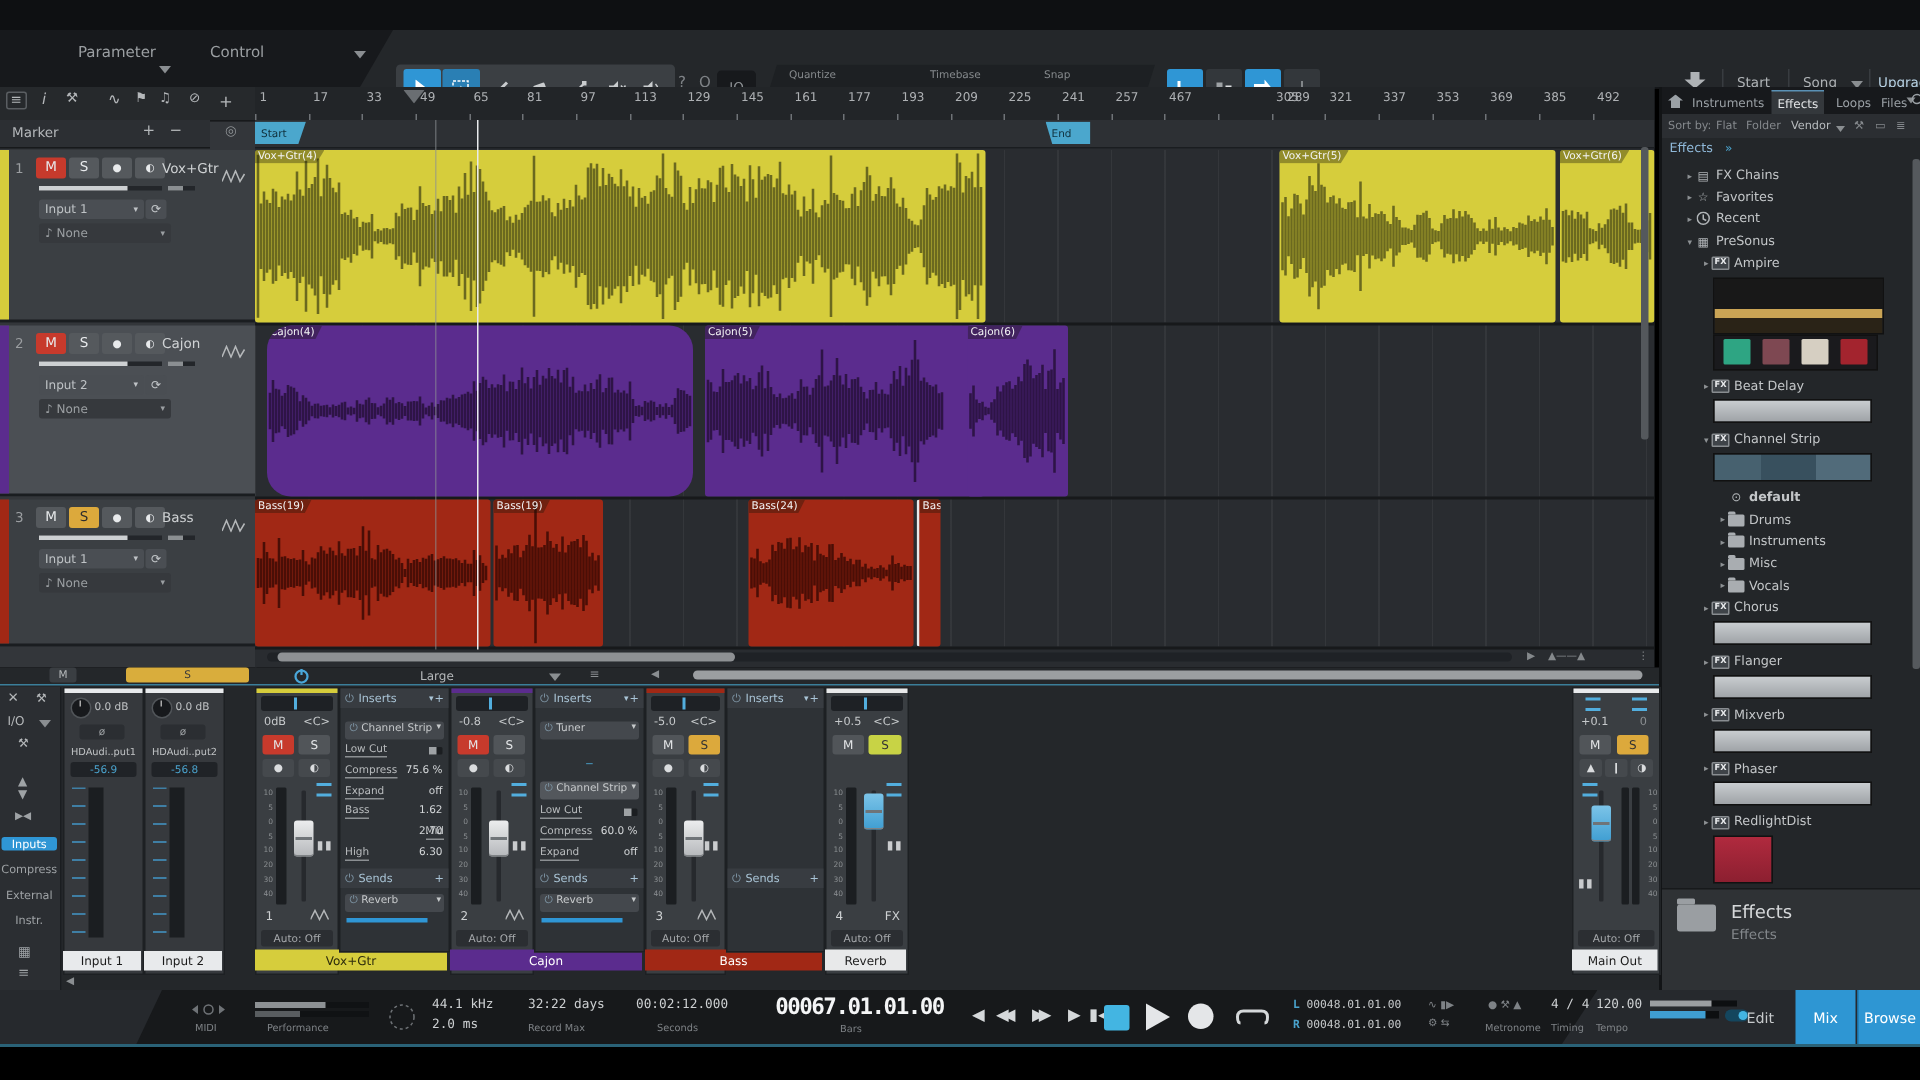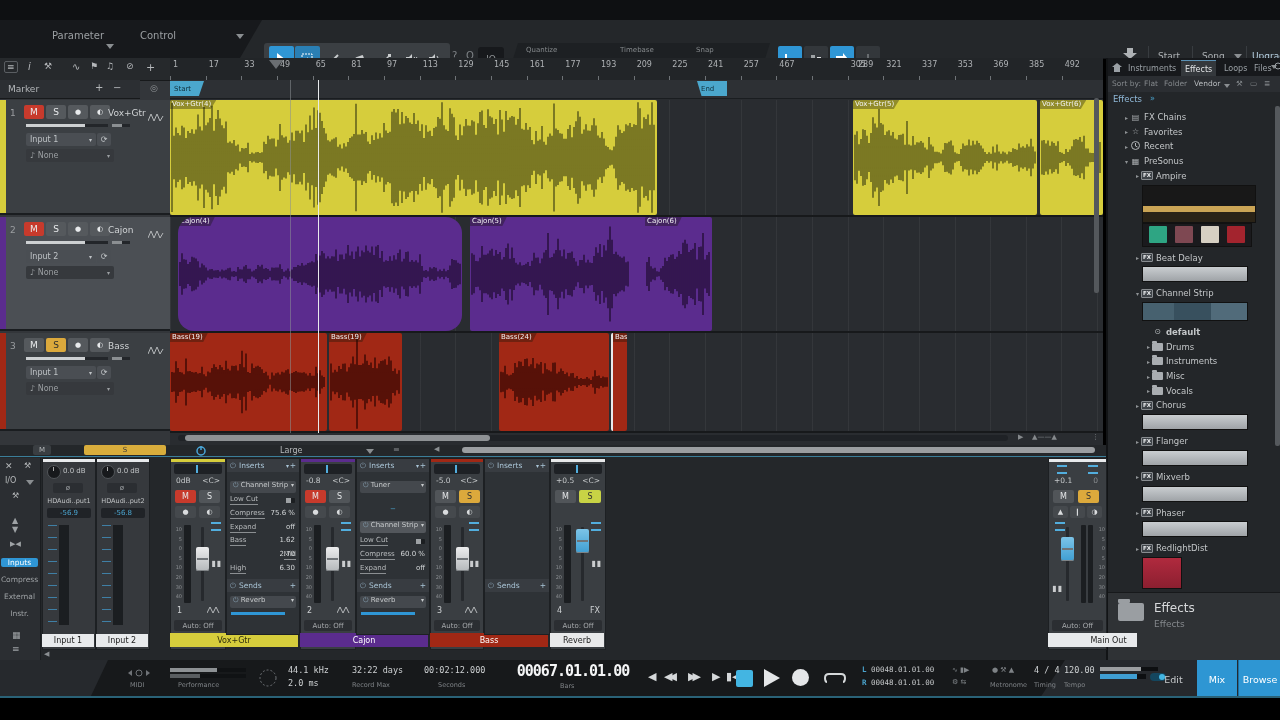--- a/index.html
+++ b/index.html
@@ -924,7 +924,7 @@
           <div class="stico" style="left: 3px; top: 125px;">▮▮</div>
           <div class="autobtn" style="top: 161px;">Auto: Off</div>
         </div>
-        <div class="namebar" style="left: 1048px; width: 57px; background: rgb(232, 234, 236); color: rgb(27, 27, 27); padding-left: 32px;">Main Out</div>
+        <div class="namebar" style="left: 1048px; width: 57px; background: rgb(232, 234, 236); color: rgb(27, 27, 27);">Main Out</div>
       </div>
     <span class="abs" style="left:44px;top:205px;font-size:7px;color:#8a8e91">◀</span>
   </div>

